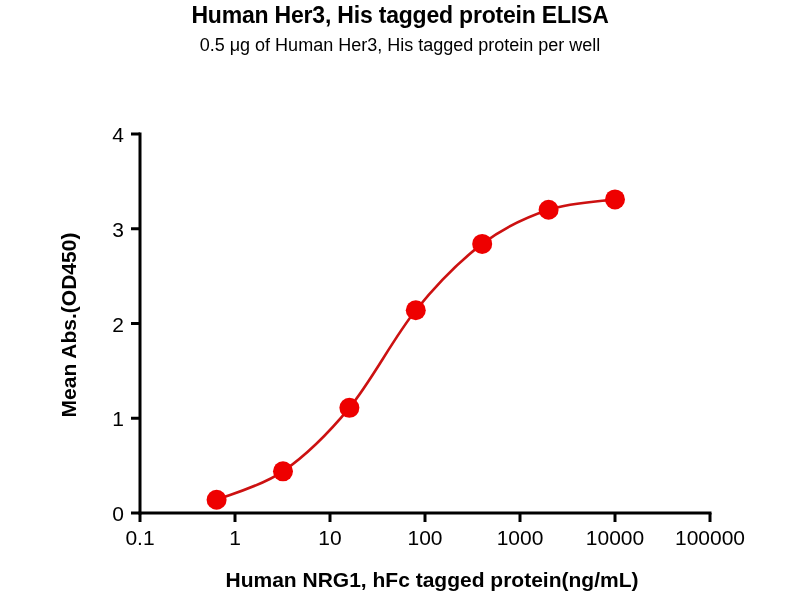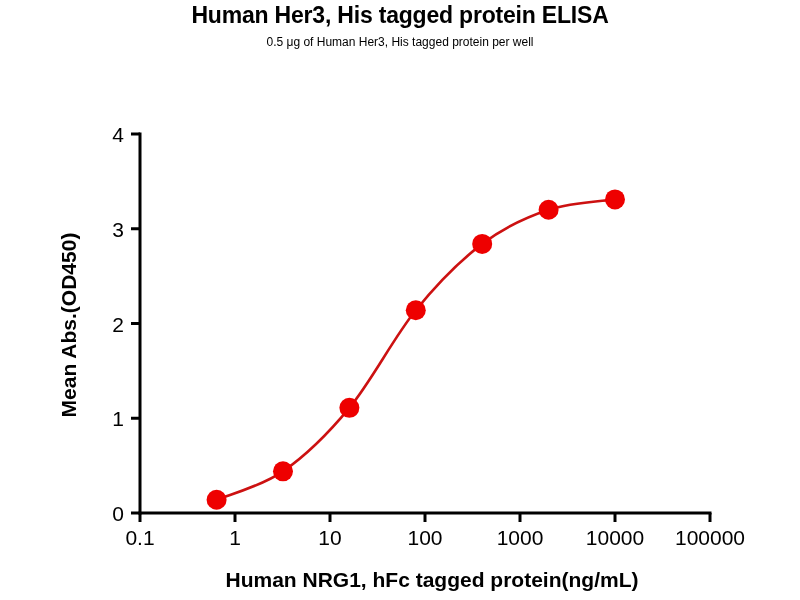--- a/index.html
+++ b/index.html
@@ -35,7 +35,7 @@
     left: 0;
     width: 800px;
     text-align: center;
-    font-size: 12px;
+    font-size: 18px;
     font-weight: normal;
   }
   #plot-svg {

